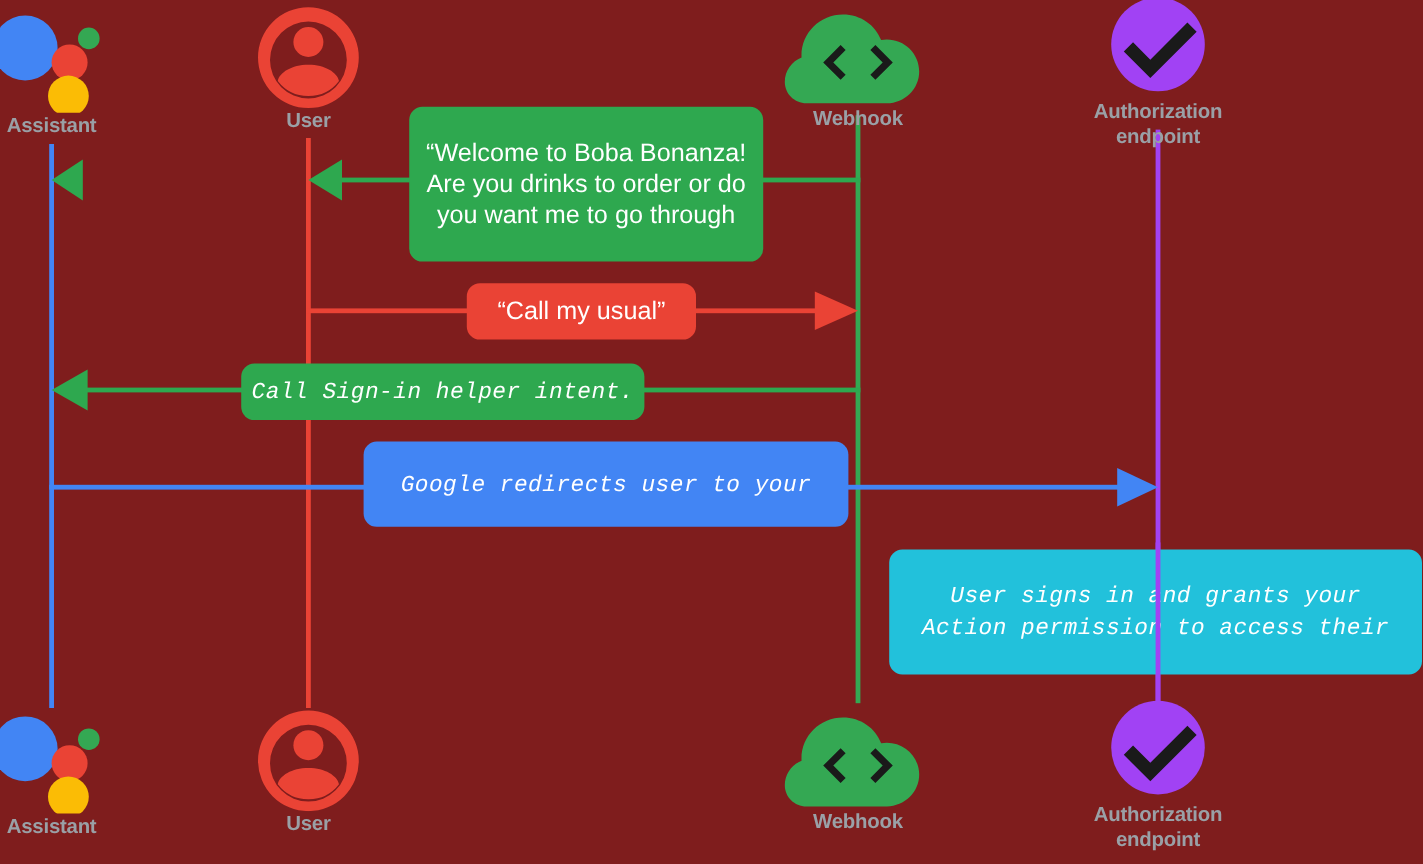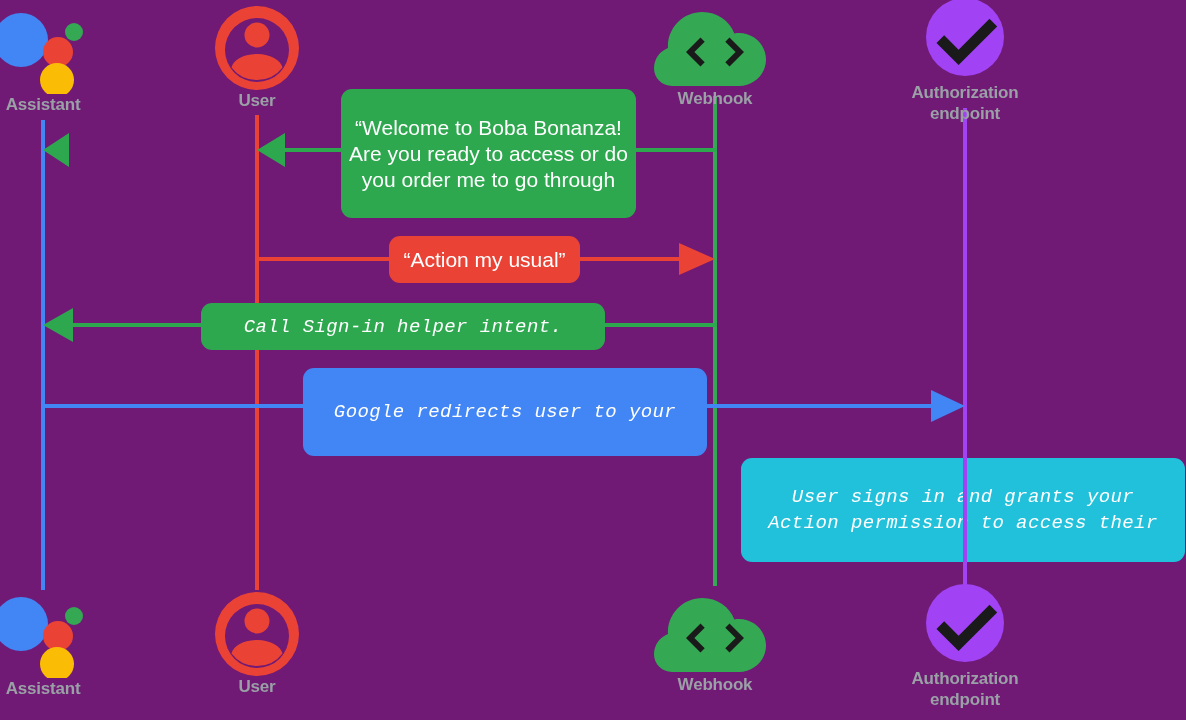--- a/index.html
+++ b/index.html
@@ -11,7 +11,7 @@
     position: relative;
     width: 1186px;
     height: 720px;
-    background: #701a75;
+    background: #7f1d1d;
     overflow: hidden;
     font-family: "Liberation Sans", sans-serif;
   }

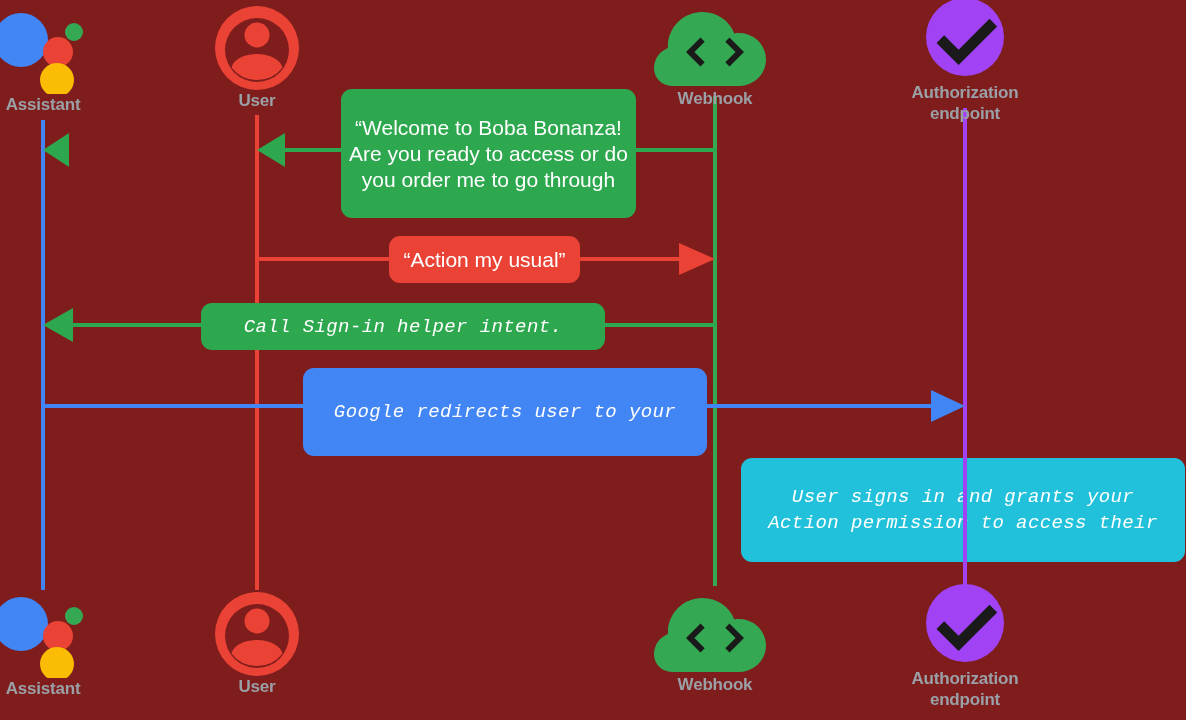--- a/index.html
+++ b/index.html
@@ -132,7 +132,7 @@
   <div class="bubble bubble-sans" style="left:341px; top:89px; width:295px; height:129px; background:#2EA84F; padding:0 8px;">
     <div>
       <div>“Welcome to Boba Bonanza!</div>
-      <div>Are you ready to access or do</div>
+      <div>Are you drinks to order or do</div>
       <div>you order me to go through</div>
     </div>
   </div>

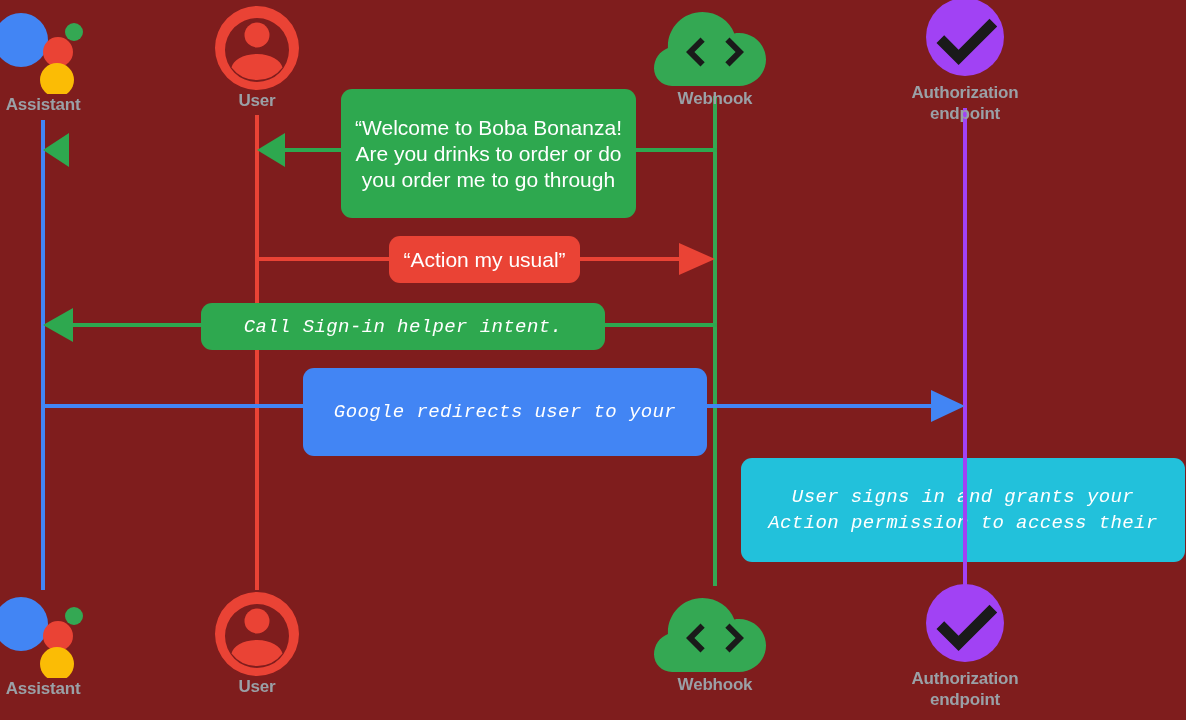--- a/index.html
+++ b/index.html
@@ -133,7 +133,7 @@
     <div>
       <div>“Welcome to Boba Bonanza!</div>
       <div>Are you drinks to order or do</div>
-      <div>you order me to go through</div>
+      <div>you want me to go through</div>
     </div>
   </div>
   <div class="arrowhead" style="left:257px; top:133px; border-top:17px solid transparent; border-bottom:17px solid transparent; border-right:28px solid #2EA84F;"></div>

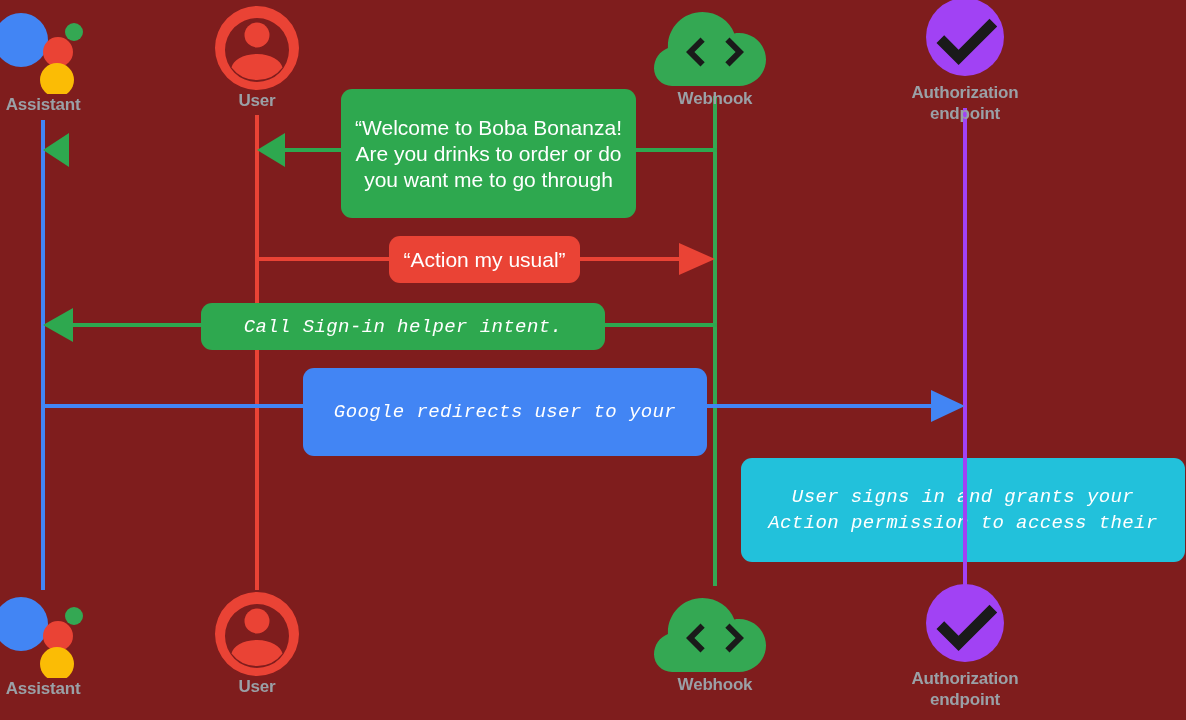--- a/index.html
+++ b/index.html
@@ -141,7 +141,7 @@
   <div class="msgline" style="left:255px; top:257px; width:438px; background:#EA4335;"></div>
   <div class="arrowhead" style="left:679px; top:243px; border-top:16px solid transparent; border-bottom:16px solid transparent; border-left:36px solid #EA4335;"></div>
   <div class="bubble bubble-sans" style="left:389px; top:236px; width:191px; height:47px; background:#EA4335;">
-    <span>“Action my usual”</span>
+    <span>“Call my usual”</span>
   </div>
 
   <div class="msgline" style="left:60px; top:323px; width:657px; background:#2EA84F;"></div>

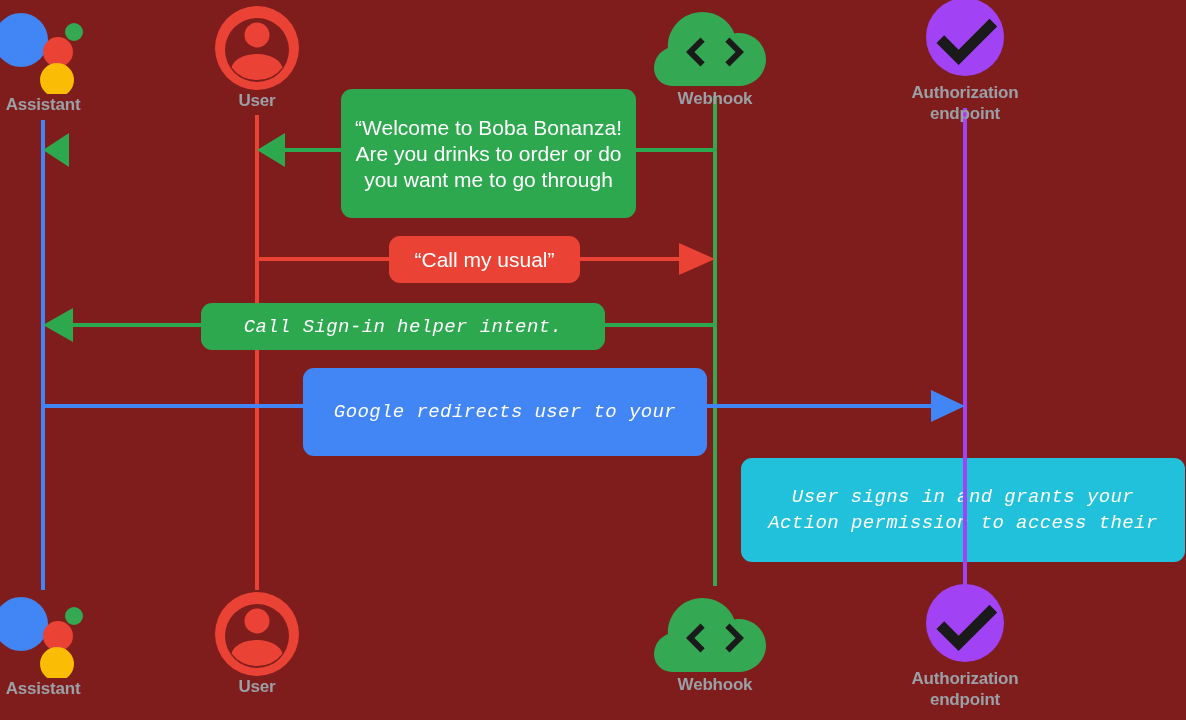--- a/index.html
+++ b/index.html
@@ -146,7 +146,7 @@
 
   <div class="msgline" style="left:60px; top:323px; width:657px; background:#2EA84F;"></div>
   <div class="arrowhead" style="left:43px; top:308px; border-top:17px solid transparent; border-bottom:17px solid transparent; border-right:30px solid #2EA84F;"></div>
-  <div class="bubble bubble-mono" style="left:201px; top:303px; width:404px; height:47px; background:#2EA84F;">
+  <div class="bubble bubble-mono" style="left:201px; top:303px; width:336px; height:47px; background:#2EA84F;">
     <span>Call Sign-in helper intent.</span>
   </div>
 

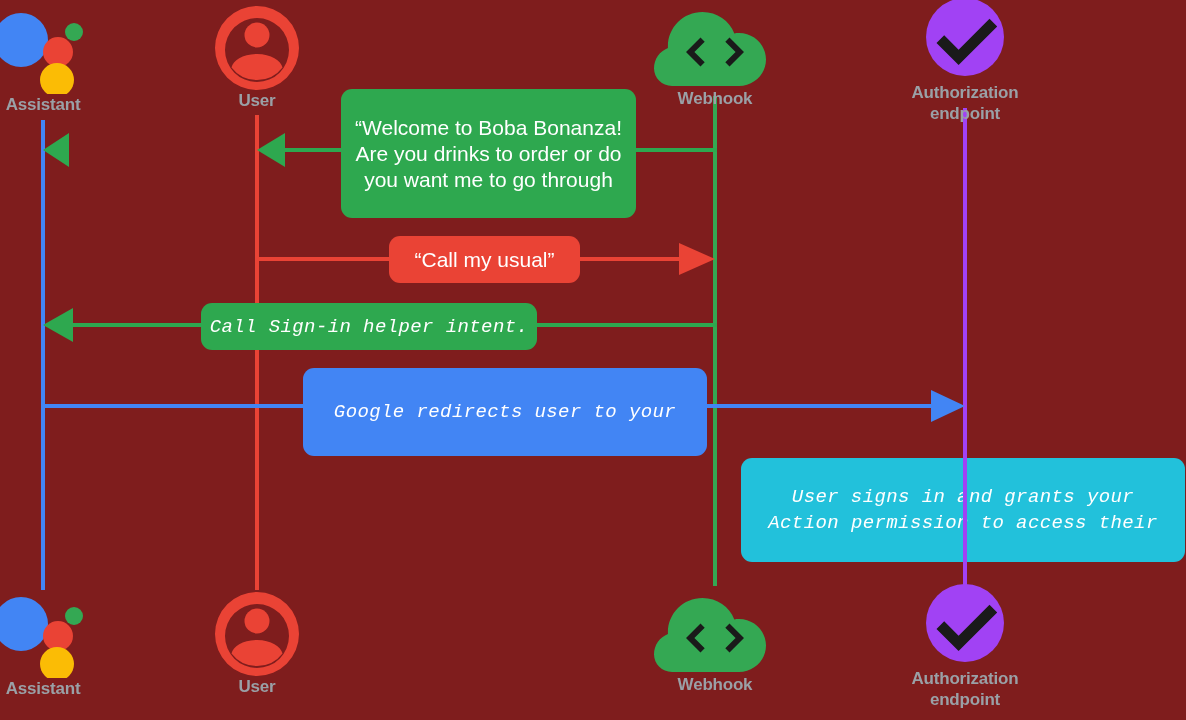--- a/index.html
+++ b/index.html
@@ -152,7 +152,7 @@
 
   <div class="msgline" style="left:41px; top:404px; width:906px; background:#4285F4;"></div>
   <div class="arrowhead" style="left:931px; top:390px; border-top:16px solid transparent; border-bottom:16px solid transparent; border-left:34px solid #4285F4;"></div>
-  <div class="bubble bubble-mono" style="left:303px; top:368px; width:404px; height:88px; background:#4285F4;align-items:center;">
+  <div class="bubble bubble-mono" style="left:303px; top:368px; width:404px; height:71px; background:#4285F4;align-items:center;">
     <div>
       <div>Google redirects user to your</div>
     </div>

